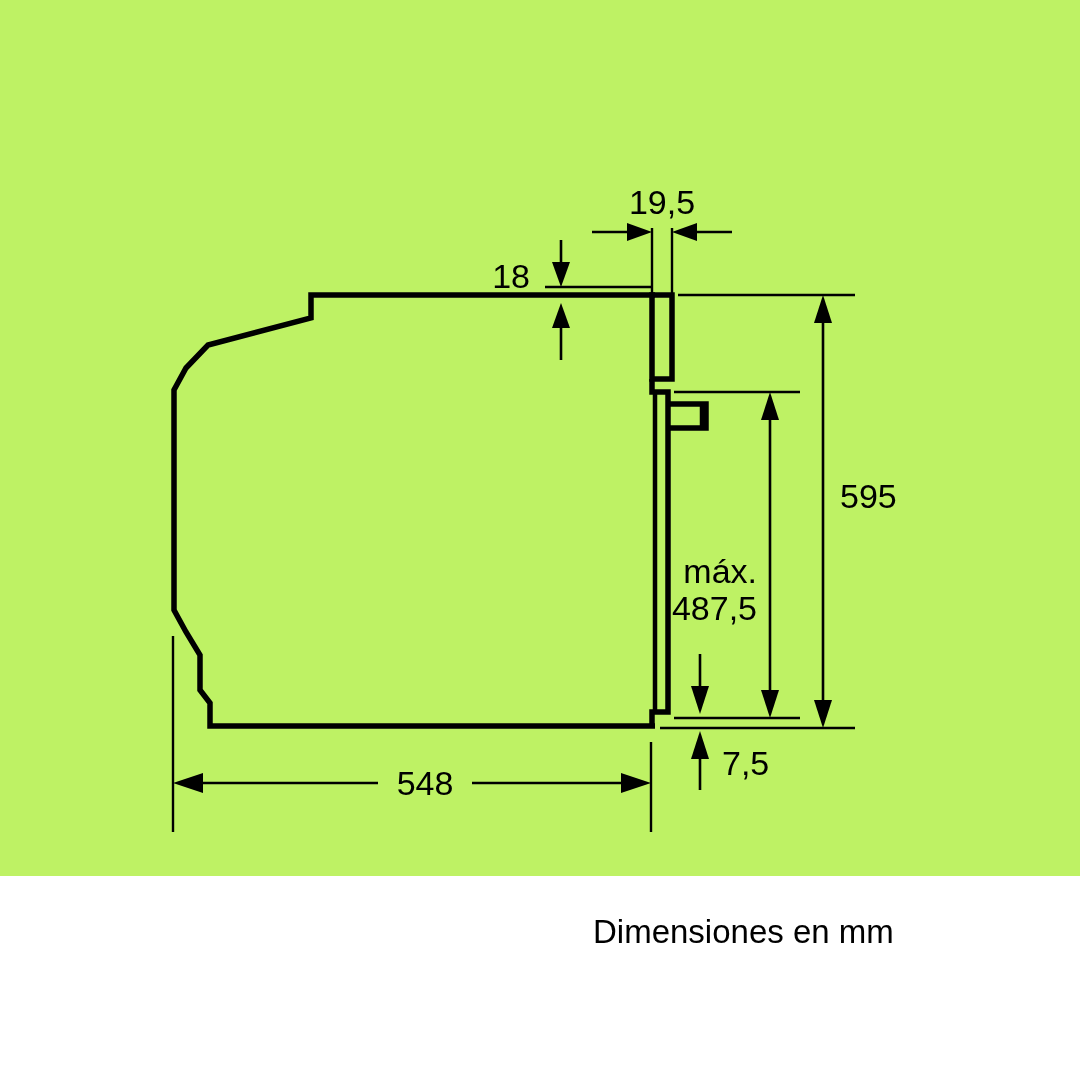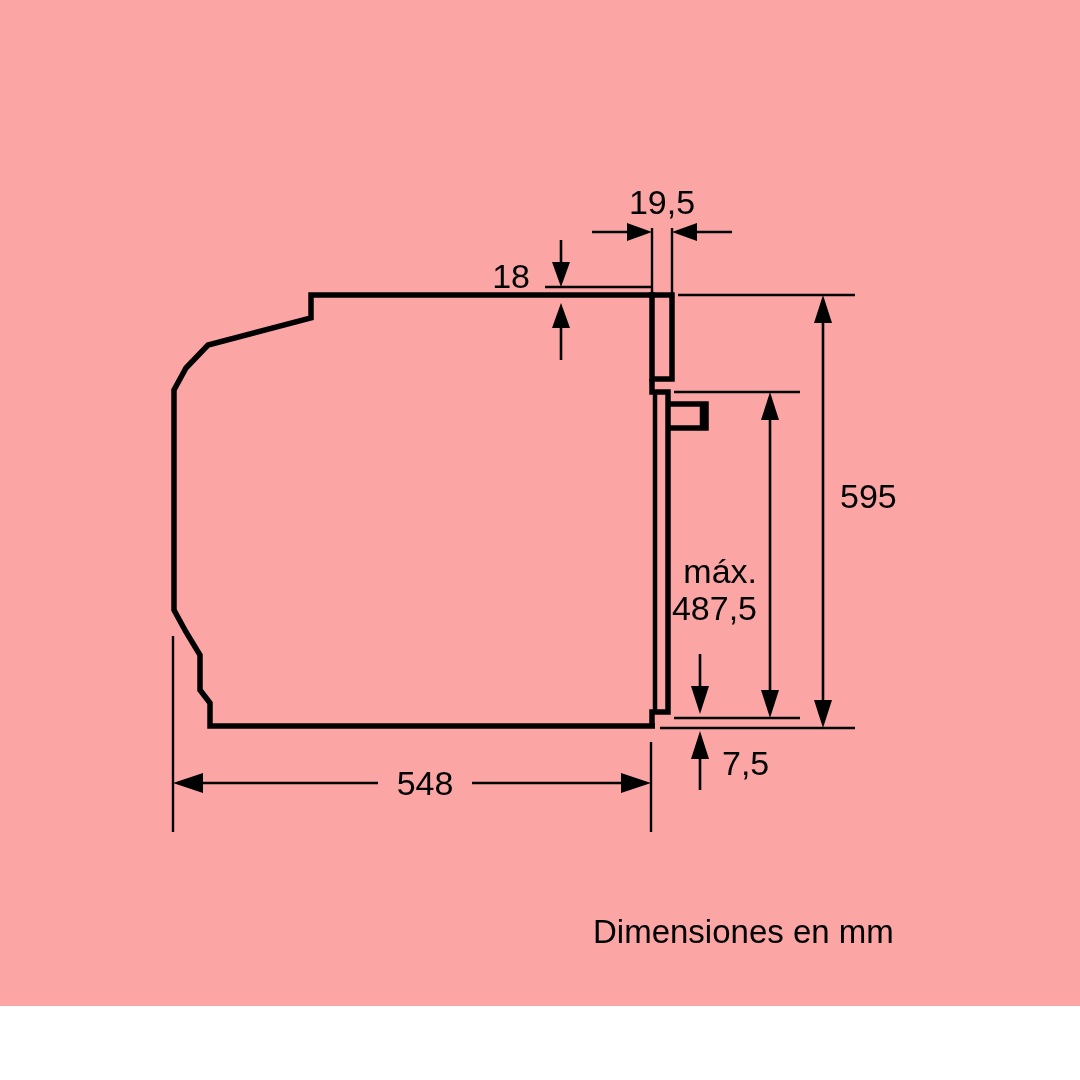--- a/index.html
+++ b/index.html
@@ -16,8 +16,8 @@
   #drawing-root {
     position: relative;
     width: 1080px;
-    height: 1006px;
-    background: #fca5a5;
+    height: 876px;
+    background: #bef264;
   }
   svg#tech-drawing {
     display: block;

